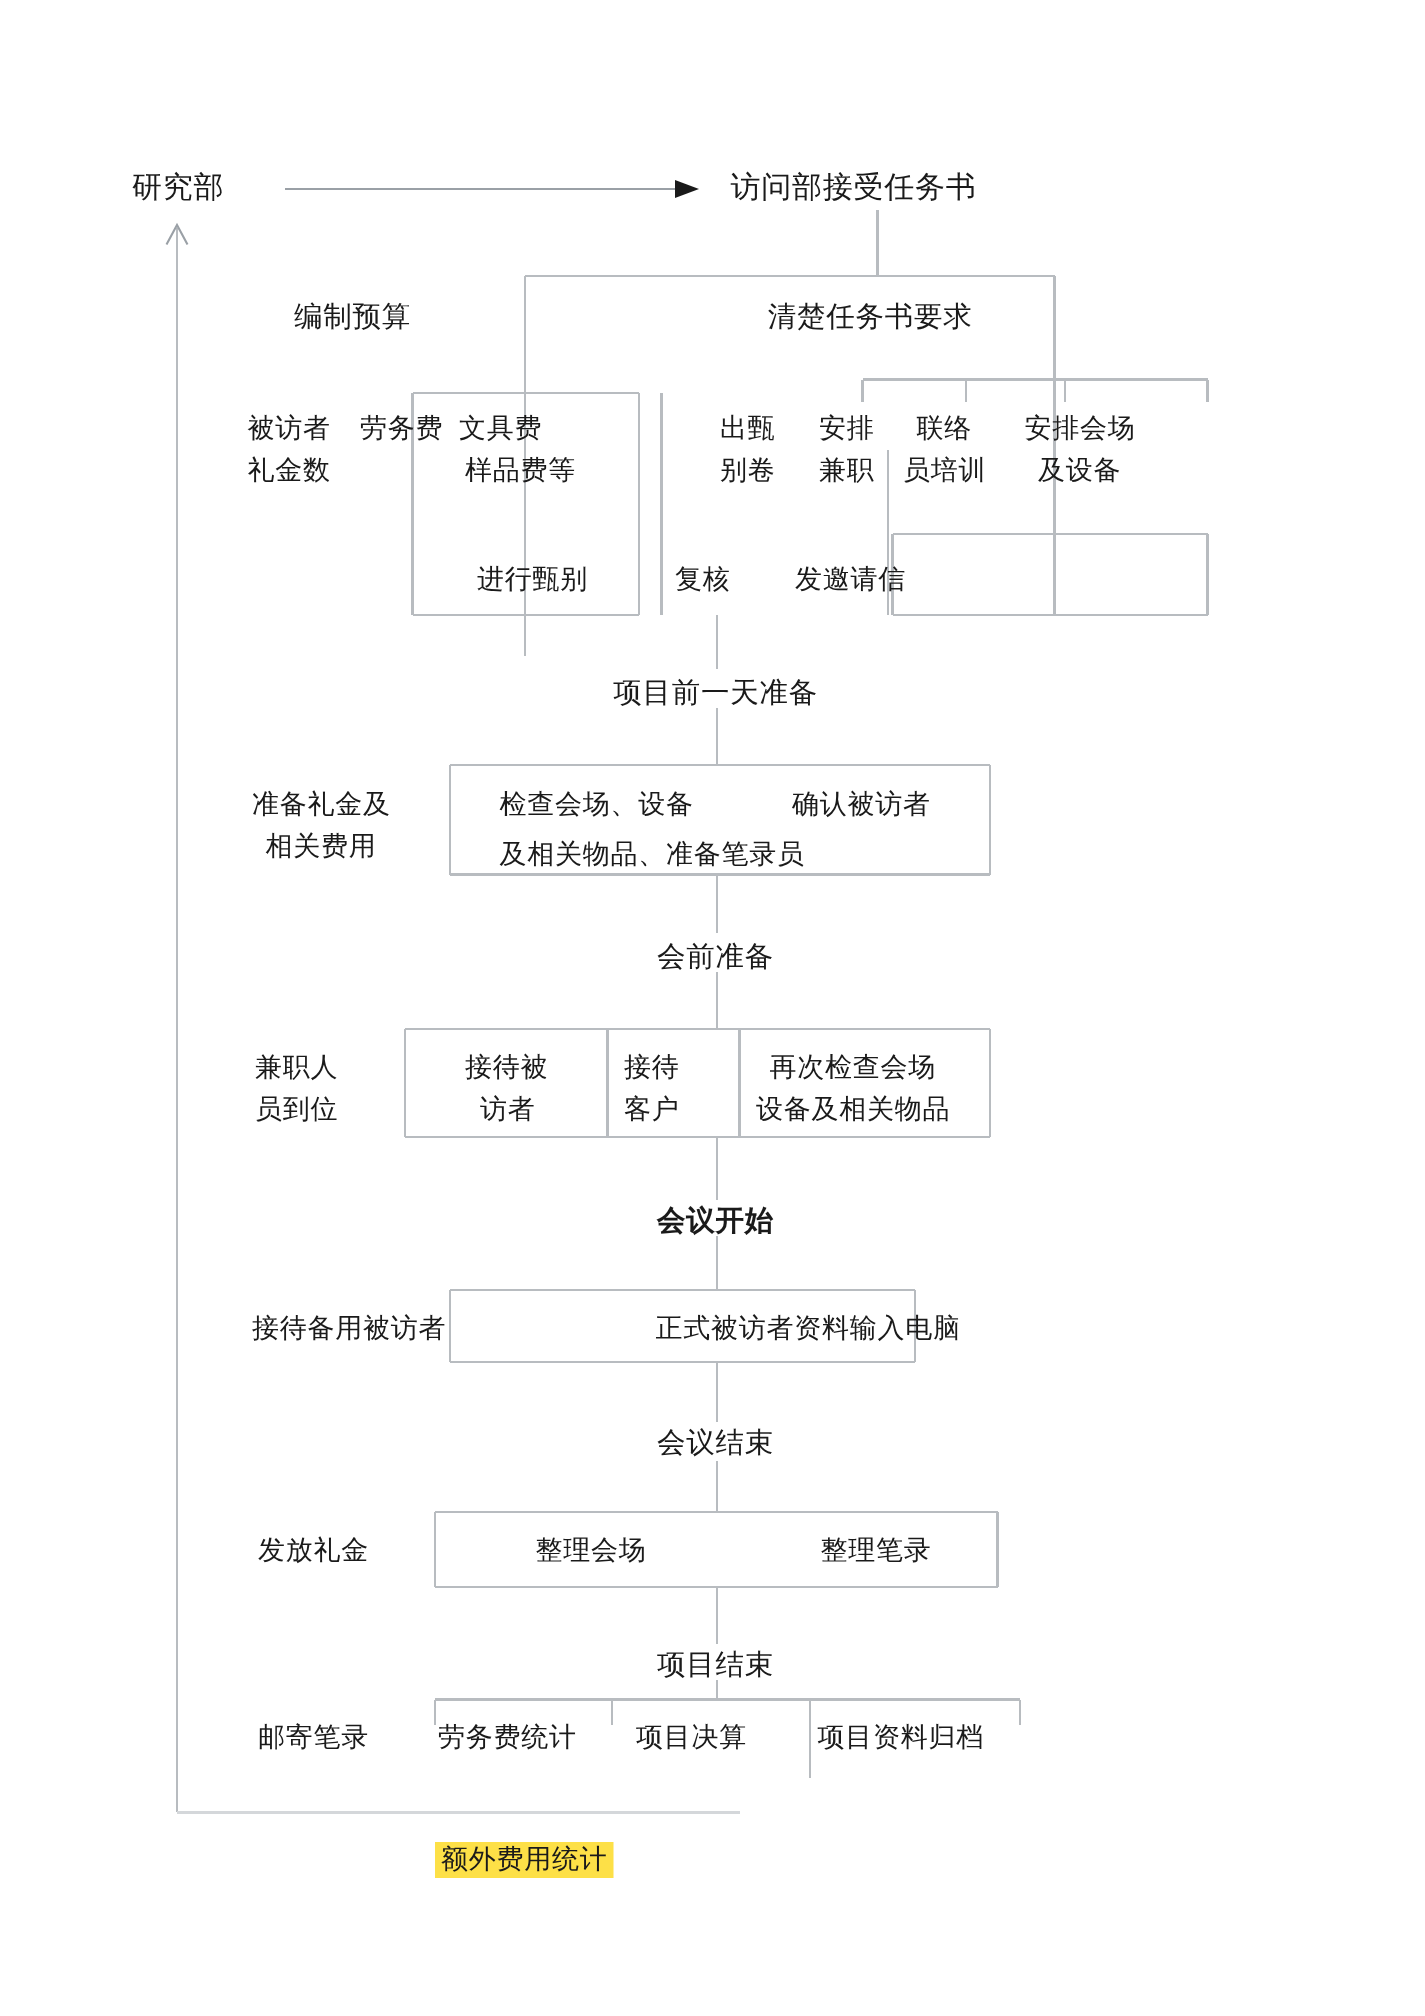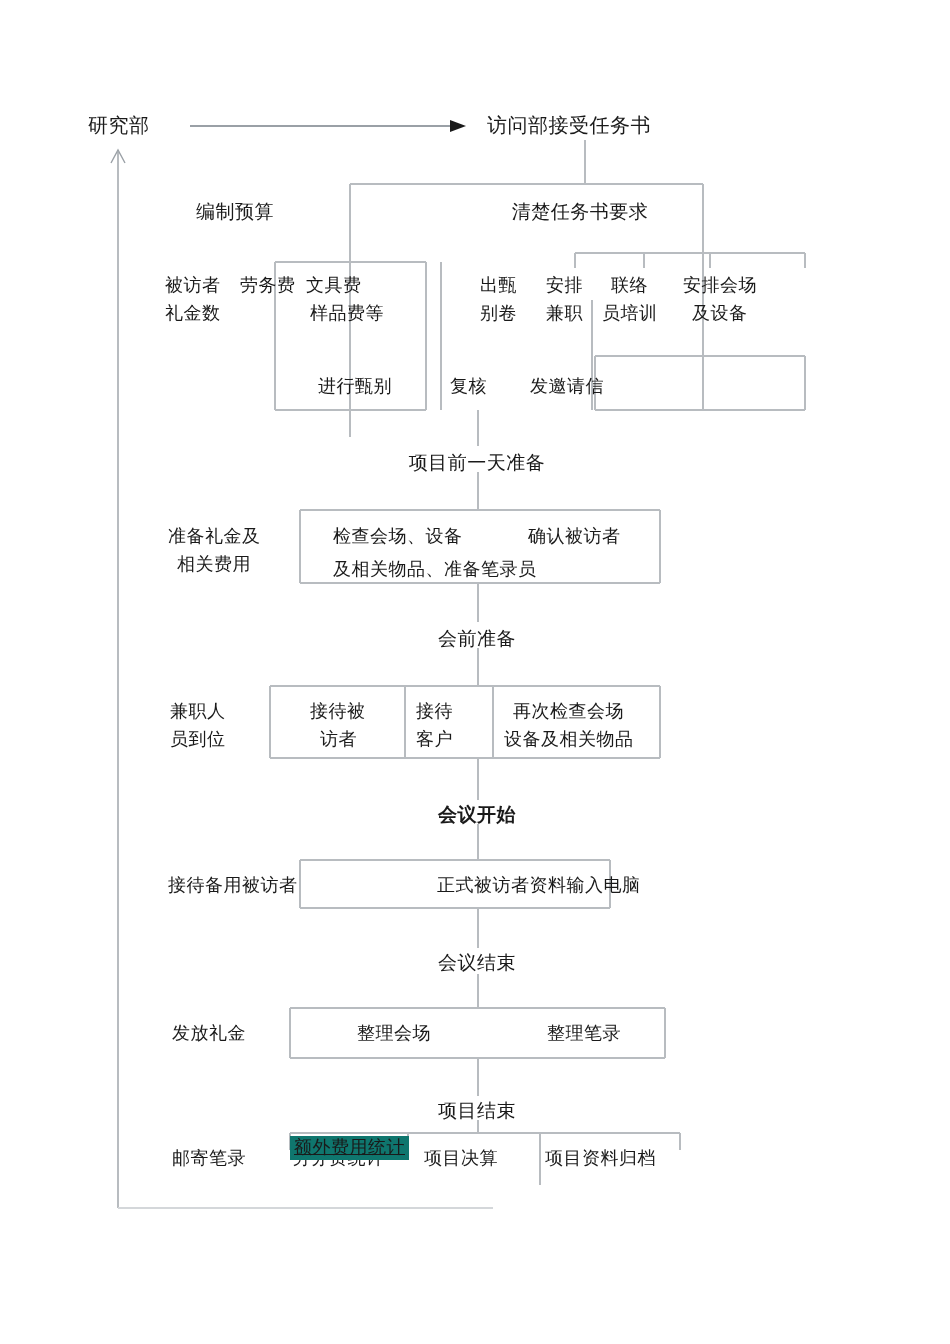--- a/index.html
+++ b/index.html
@@ -196,7 +196,7 @@
   <div class="lbl s18 l" style="left:292px; top:1147px;">劳务费统计</div>
   <div class="lbl s18 l" style="left:424px; top:1147px;">项目决算</div>
   <div class="lbl s18 l" style="left:545px; top:1147px;">项目资料归档</div>
-  <div class="lbl s18 l" style="left:290px; top:1136px; background:#0f766e; padding:0 4px;text-decoration:underline;">额外费用统计</div>
+  <div class="lbl s18 l" style="left:290px; top:1228px; background:#fde047; padding:0 4px;">额外费用统计</div>
 
 </div>
 

